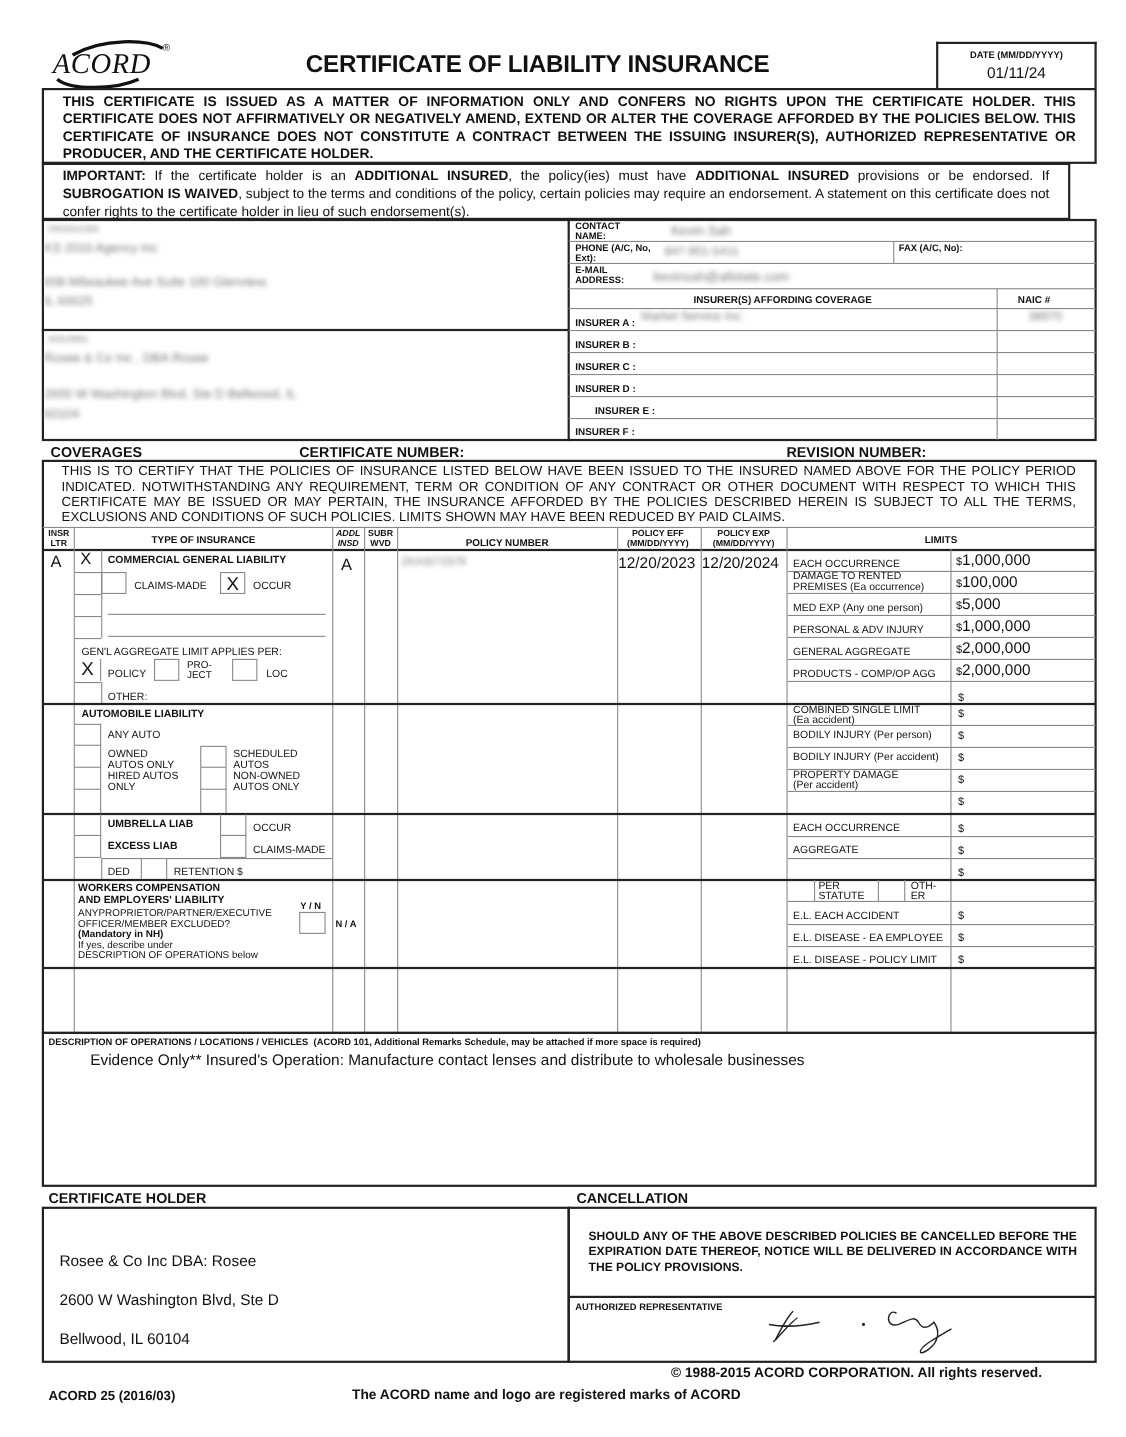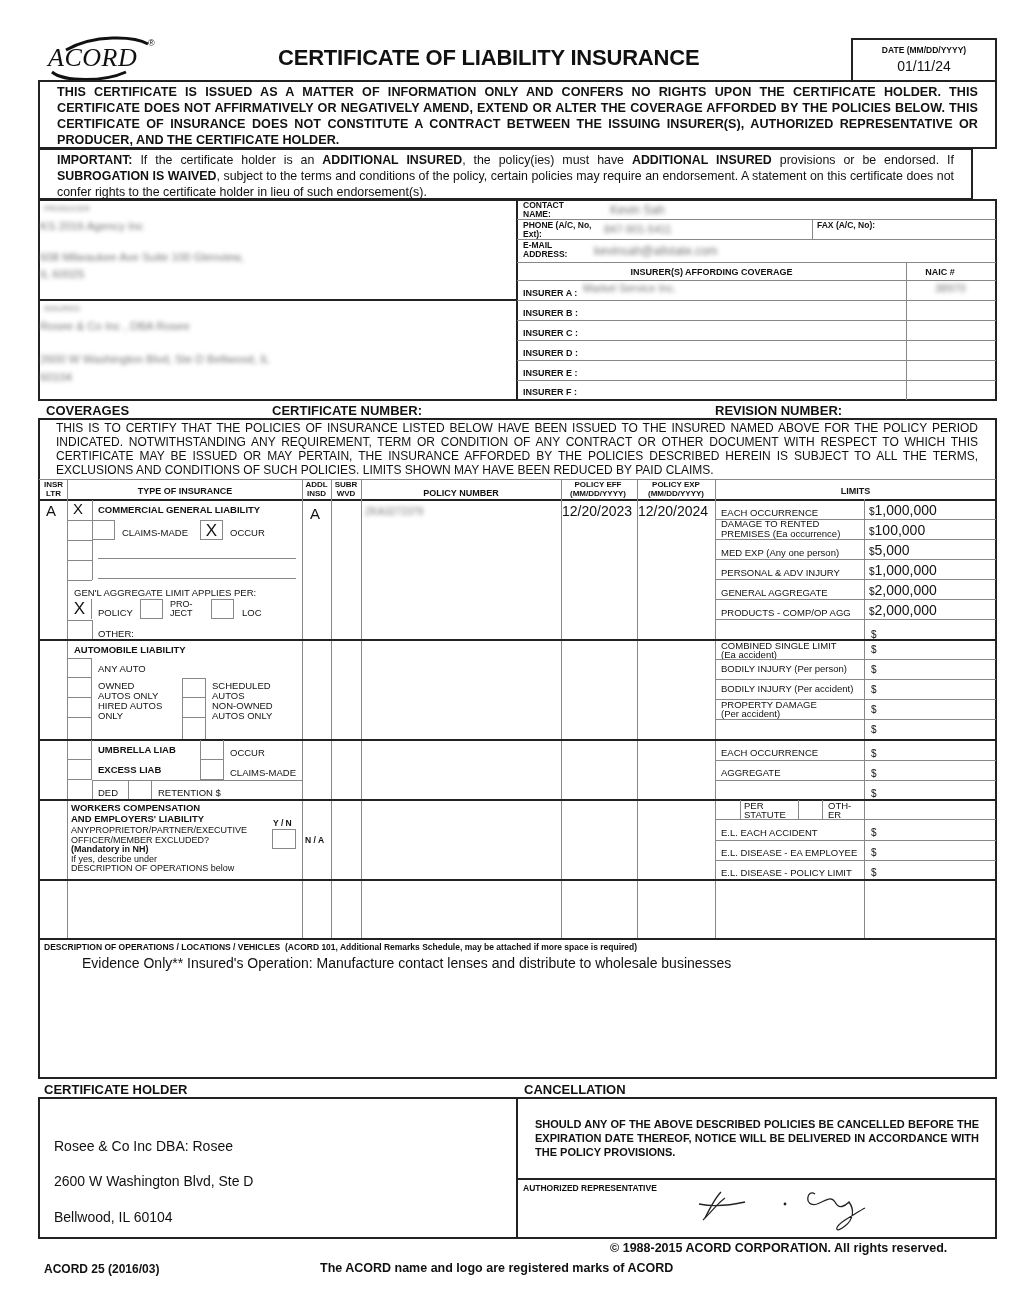--- a/index.html
+++ b/index.html
@@ -107,7 +107,7 @@
     <span class="abs" style="left:66px;top:2px;font-size:11px;"></span>
   </div>
   <div class="hl" style="left:517px;top:360px;width:479px;"></div>
-  <div class="abs" style="left:517px;top:360px;width:384px;height:20px;">
+  <div class="abs" style="left:535px;top:360px;width:384px;height:20px;">
     <span class="abs tiny" style="left:6px;top:9px;font-size:9px;">INSURER E :</span>
     <span class="abs" style="left:66px;top:2px;font-size:11px;"></span>
   </div>

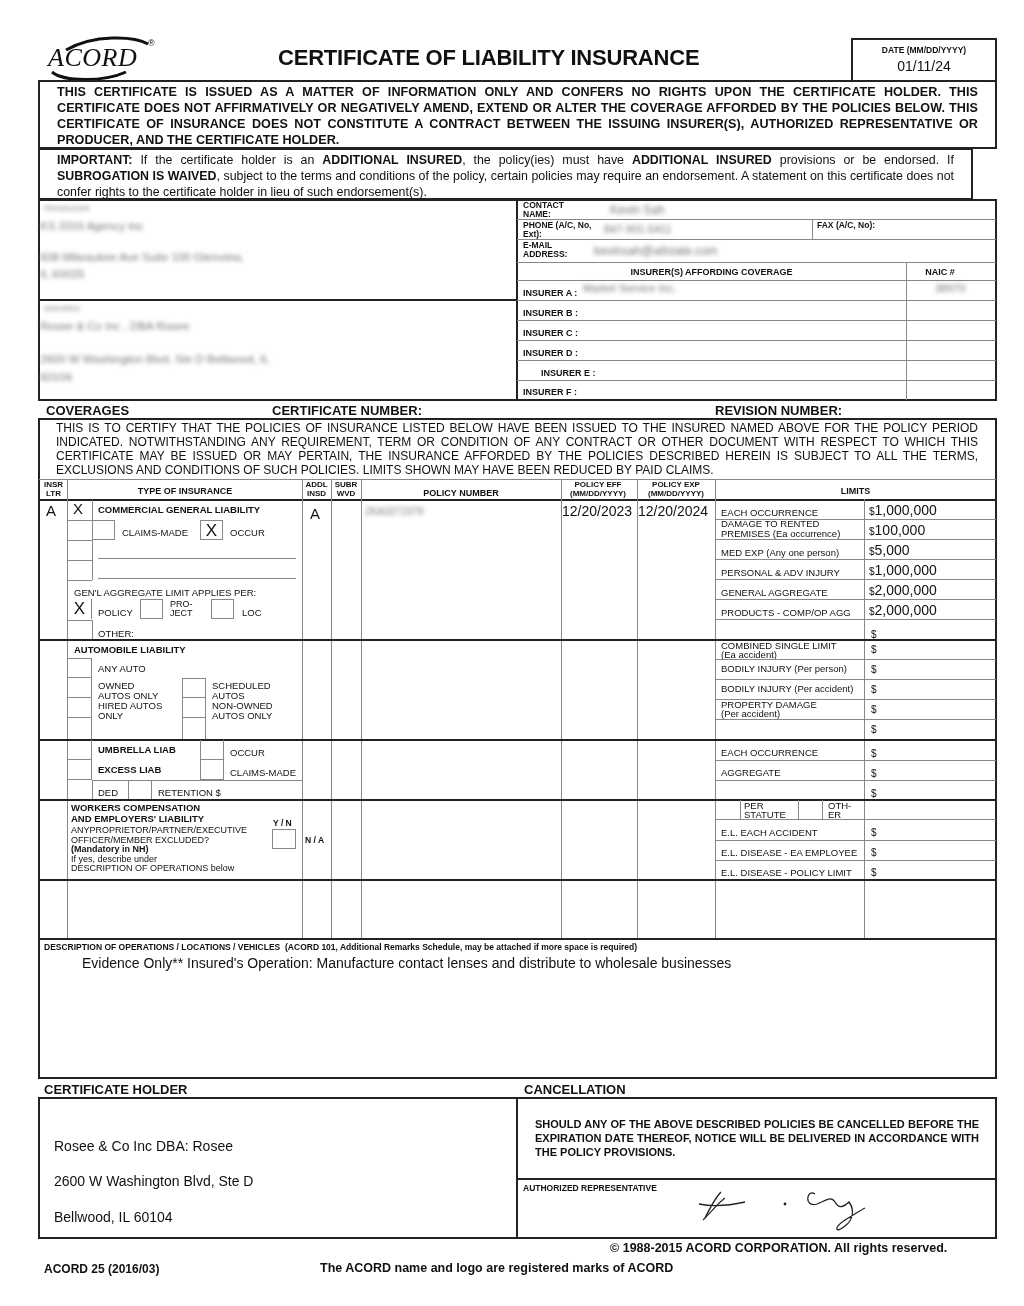--- a/index.html
+++ b/index.html
@@ -132,7 +132,7 @@
 
 <div class="abs tiny" style="left:40px;top:480px;width:27px;text-align:center;font-size:8px;">INSR LTR</div>
 <div class="abs tiny" style="left:68px;top:487px;width:234px;text-align:center;font-size:9px;">TYPE OF INSURANCE</div>
-<div class="abs tiny" style="left:302px;top:480px;width:29px;text-align:center;font-size:8px;">ADDL INSD</div>
+<div class="abs tiny" style="left:302px;top:480px;width:29px;text-align:center;font-size:8px;font-style:italic;">ADDL INSD</div>
 <div class="abs tiny" style="left:331px;top:480px;width:30px;text-align:center;font-size:8px;">SUBR WVD</div>
 <div class="abs tiny" style="left:361px;top:489px;width:200px;text-align:center;font-size:9px;">POLICY NUMBER</div>
 <div class="abs tiny" style="left:562px;top:480px;width:72px;text-align:center;font-size:8px;">POLICY EFF (MM/DD/YYYY)</div>

